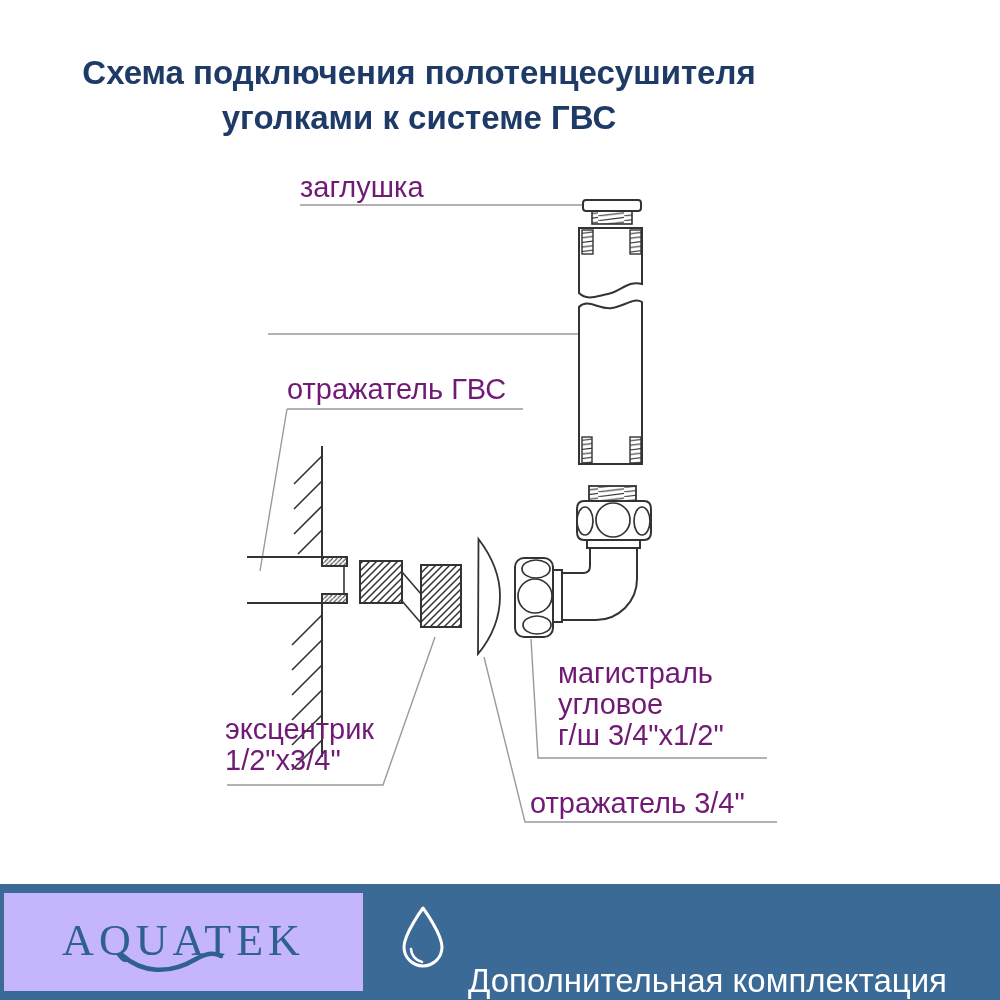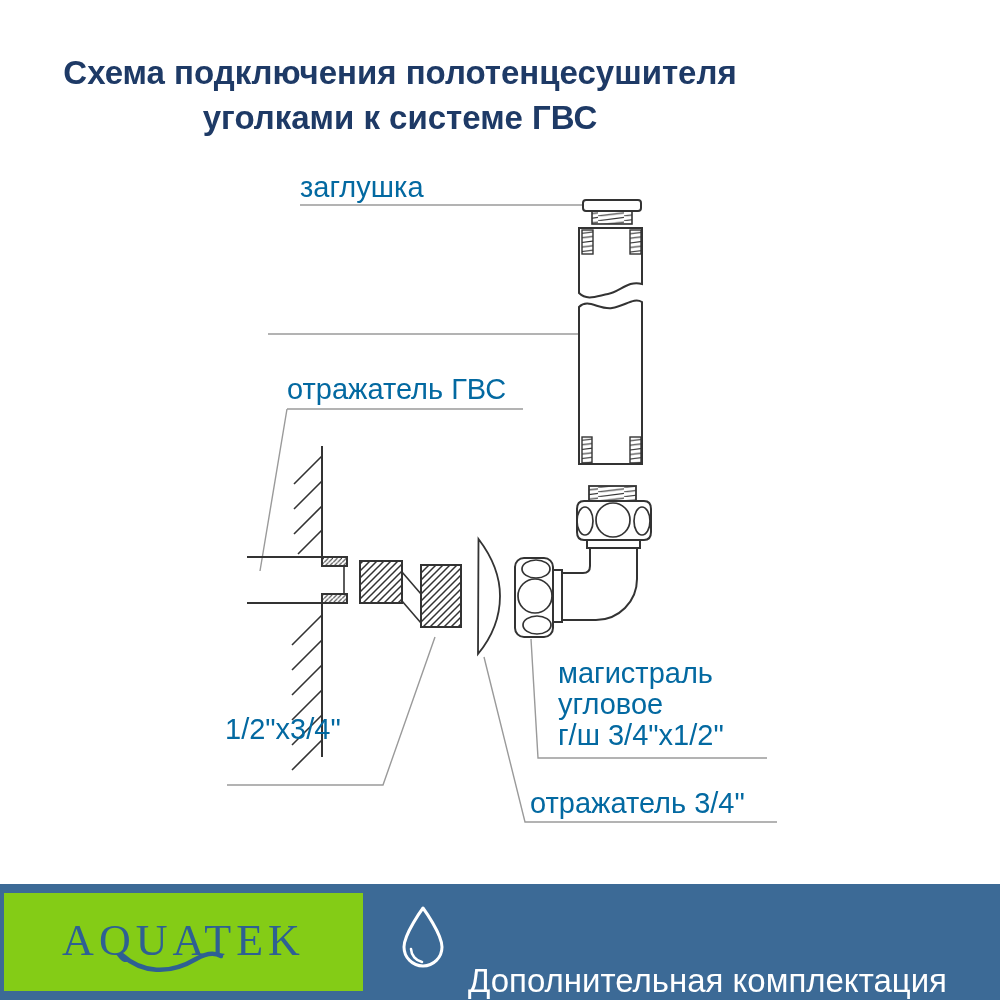--- a/index.html
+++ b/index.html
@@ -7,7 +7,7 @@
         font-family:"Liberation Sans",sans-serif;}
   
   .title{position:absolute;top:50px;left:0;width:800px;text-align:center;
-         color:#1e3a66;font-size:33px;font-weight:bold;line-height:45px;}
+         color:#1e3a66;font-size:33px;font-weight:bold;line-height:45px;padding-left:19px;}
   
   #draw{position:absolute;left:0;top:0;width:1000px;height:1000px;}
   

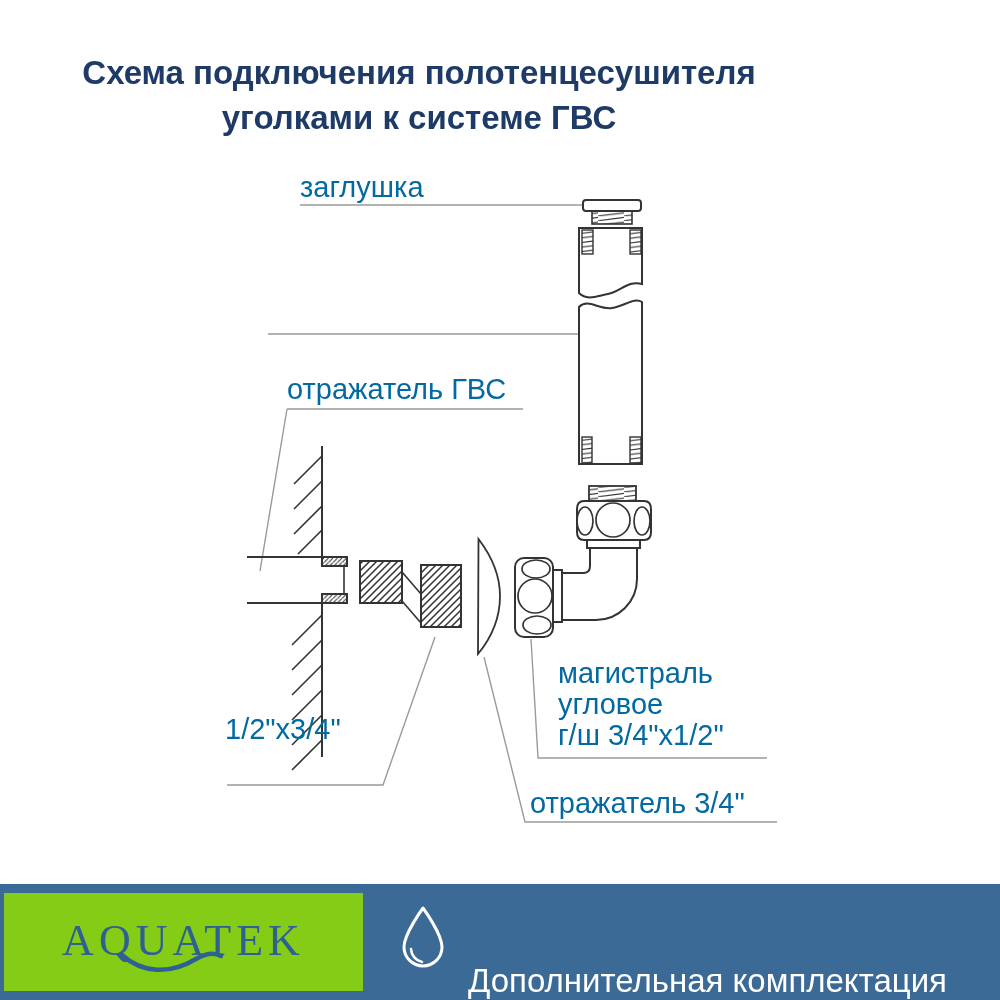--- a/index.html
+++ b/index.html
@@ -11,7 +11,7 @@
   
   #draw{position:absolute;left:0;top:0;width:1000px;height:1000px;}
   
-  .lbl{position:absolute;color:#0369a1;font-size:29px;line-height:31px;white-space:nowrap;}
+  .lbl{position:absolute;color:#701a75;font-size:29px;line-height:31px;white-space:nowrap;}
   .lbl-cap{left:300px;top:172px;}
   .lbl-towel{left:268px;top:299px;}
   .lbl-main{left:287px;top:374px;}

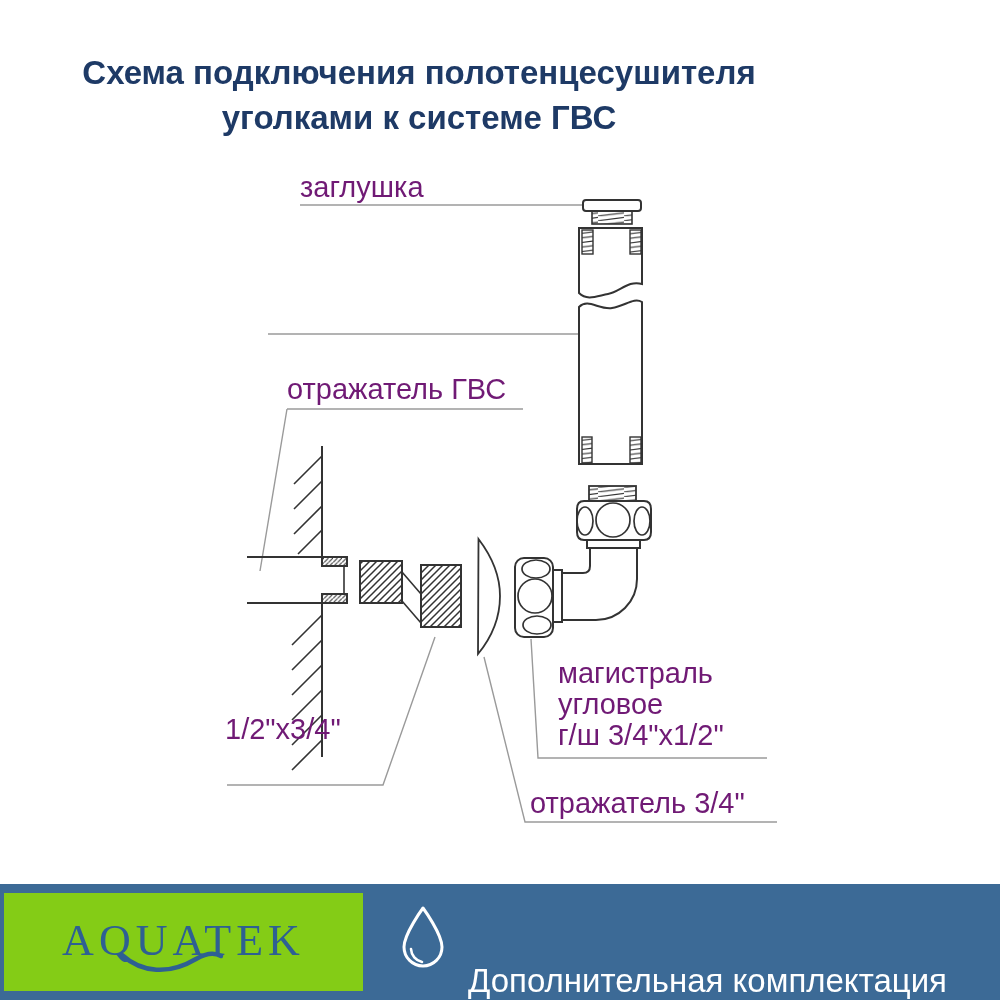--- a/index.html
+++ b/index.html
@@ -117,6 +117,7 @@
   <div class="lbl lbl-cap">заглушка</div>
   <div class="lbl lbl-main">отражатель ГВС</div>
   <div class="lbl lbl-ecc">
+    <div>эксцентрик</div>
     <div>1/2"x3/4"</div>
   </div>
   <div class="lbl lbl-angle">

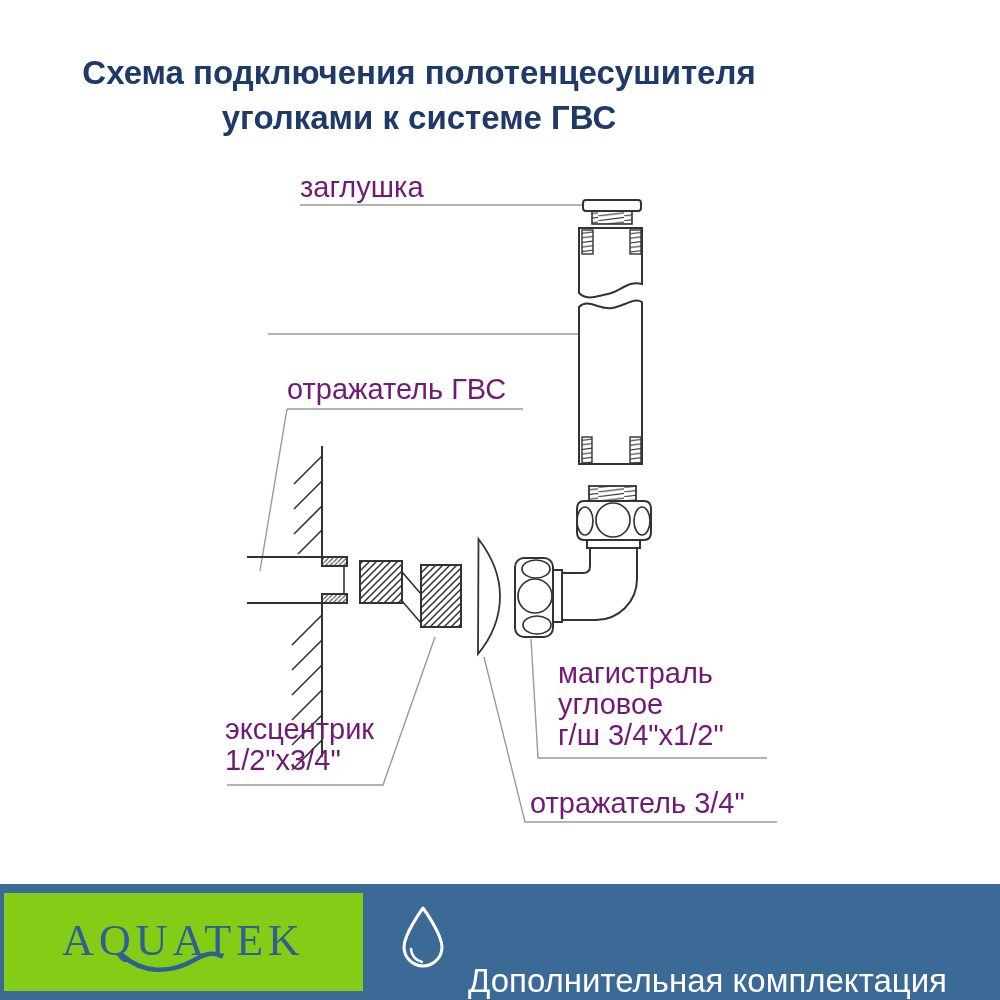--- a/index.html
+++ b/index.html
@@ -20,7 +20,7 @@
   .lbl-refl{left:530px;top:788px;}
   
   .footer{position:absolute;left:0;top:884px;width:1000px;height:116px;background:#3c6a96;}
-  .logo-box{position:absolute;left:4px;top:9px;width:359px;height:98px;background:#84cc16;
+  .logo-box{position:absolute;left:4px;top:9px;width:359px;height:98px;background:#c4b5fd;
             display:flex;align-items:center;justify-content:center;}
   .logo-text{font-family:"Liberation Serif",serif;font-size:44px;letter-spacing:5px;
              color:#2e6093;font-weight:normal;position:relative;top:-2px;}

